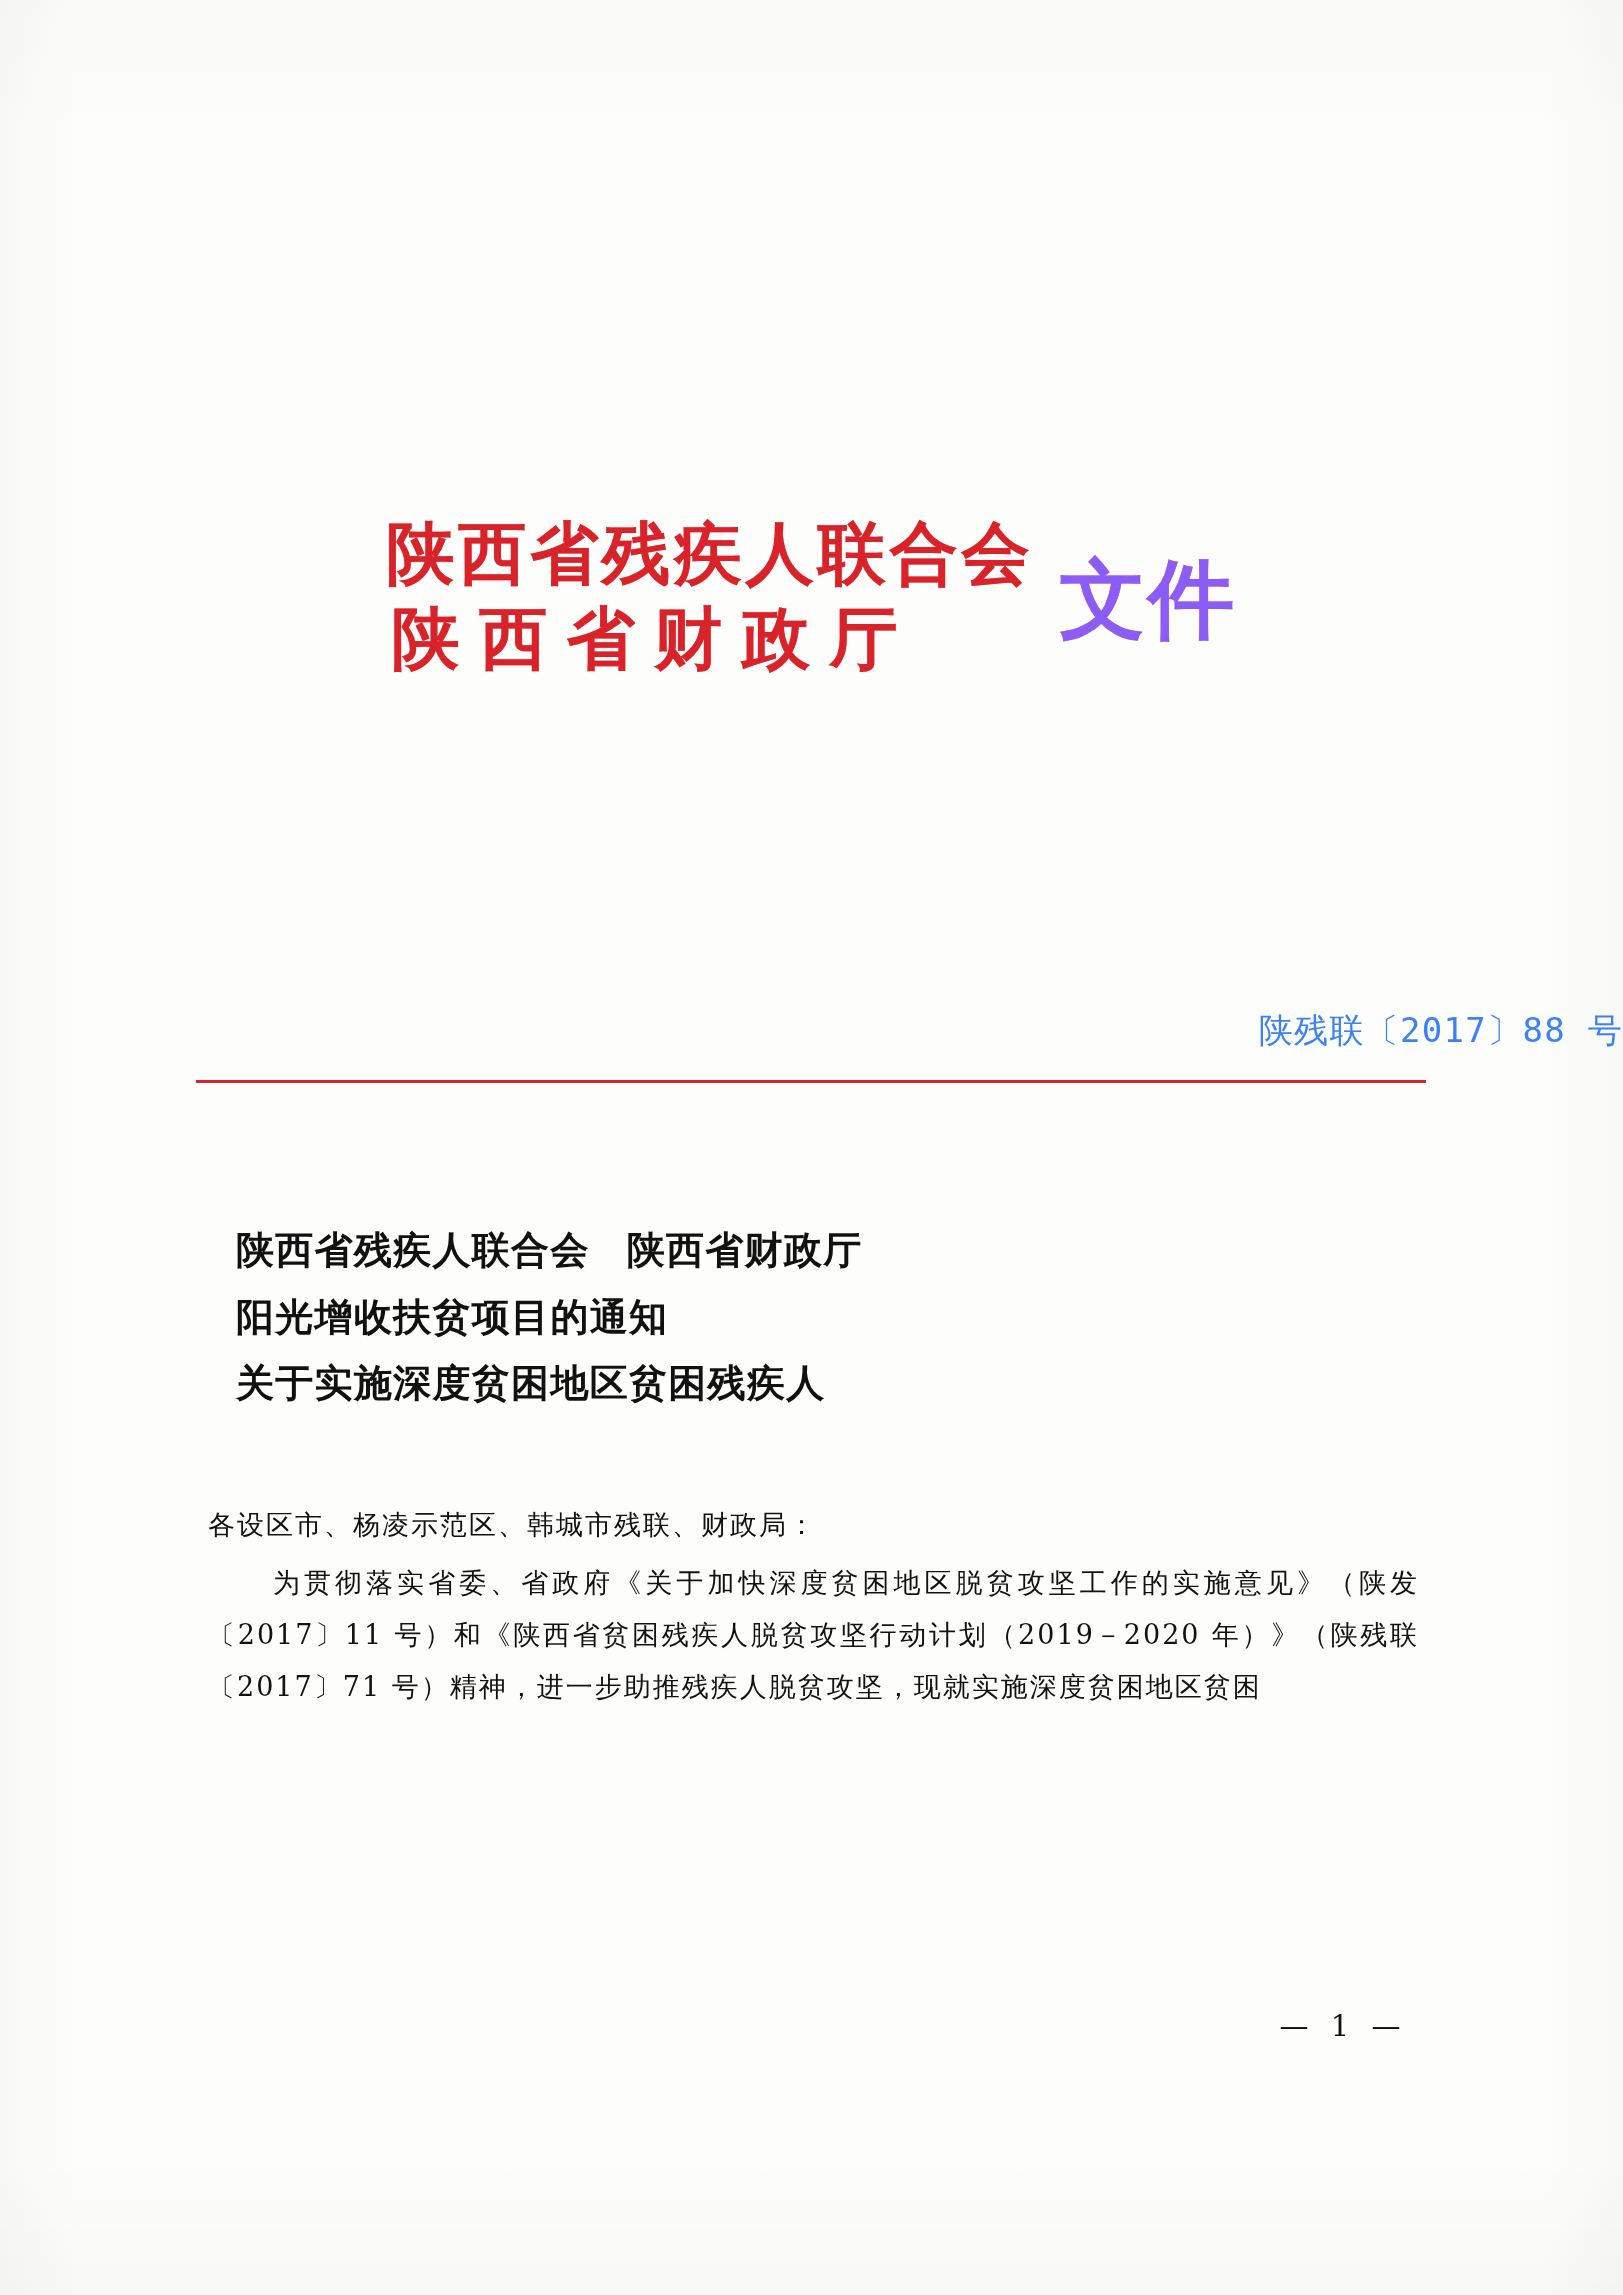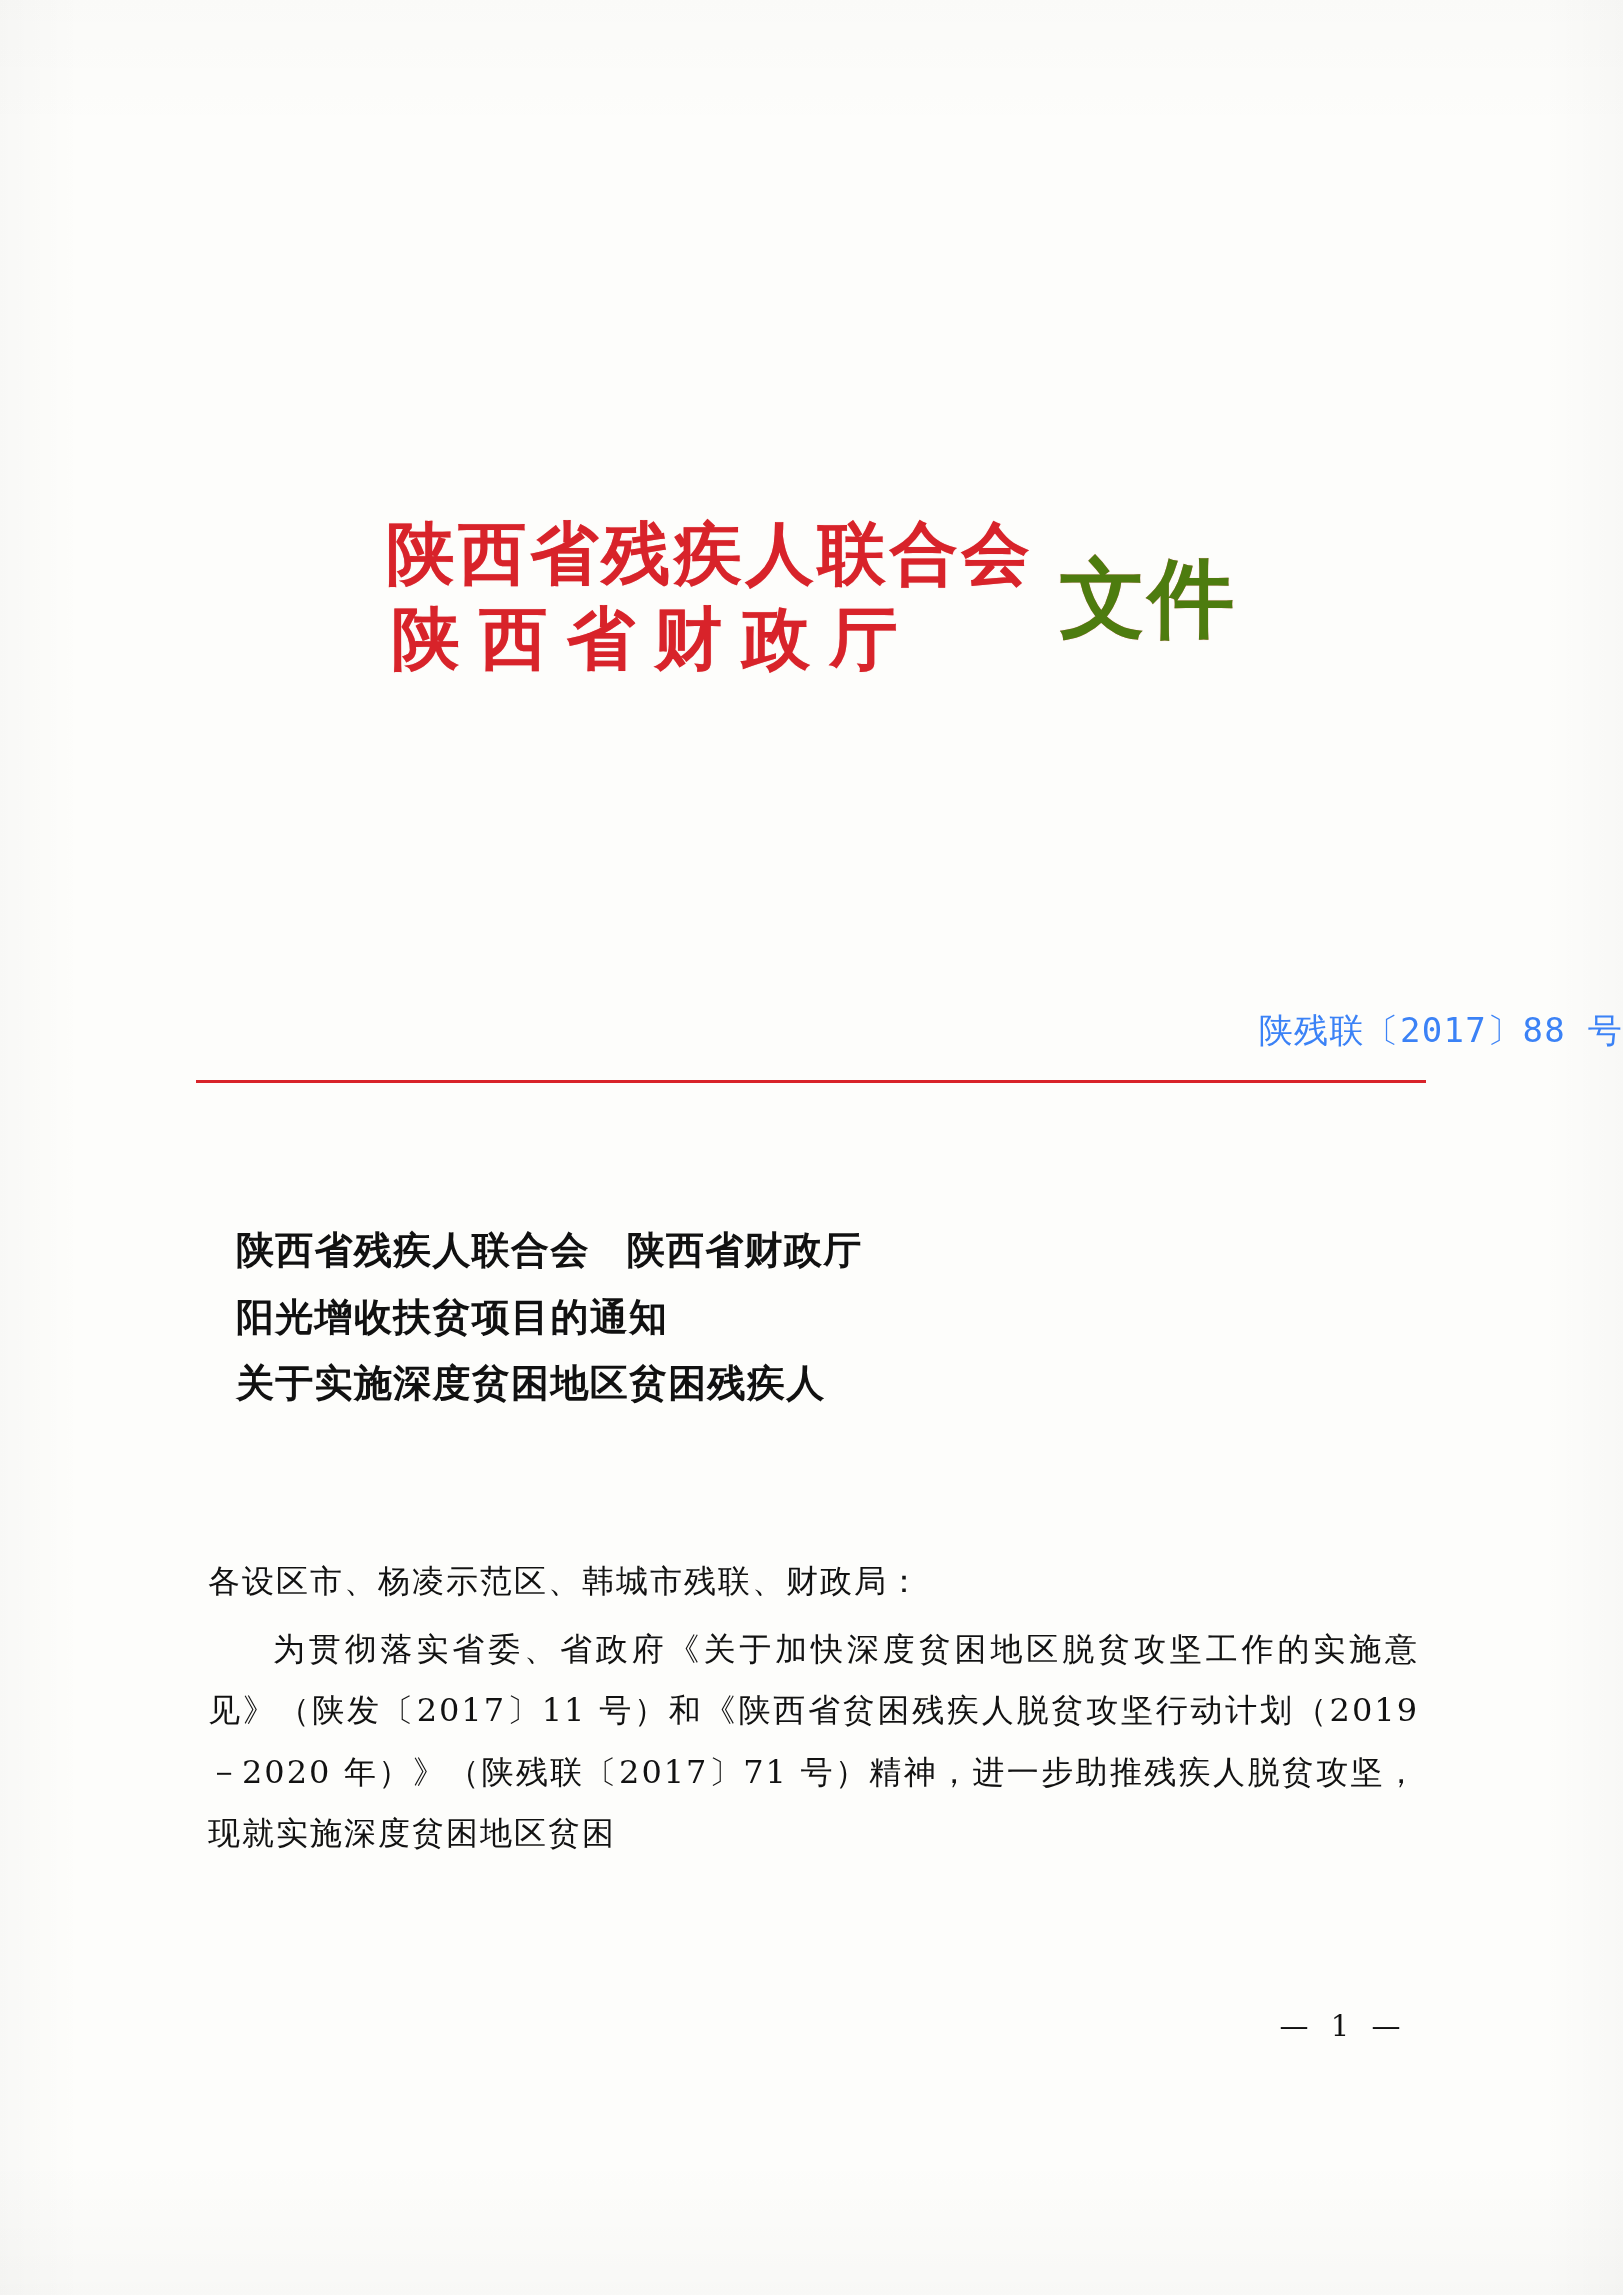--- a/index.html
+++ b/index.html
@@ -61,8 +61,8 @@
     padding-left: 5.2px;
   }
   .lh-wenjian {
-    color: #4d7c0f;
-    font-family: Liberation Serif, serif;
+    color: #8b5cf6;
+    font-family: Liberation Sans, sans-serif;
     font-weight: bold;
     font-size: 86px;
     line-height: 1;

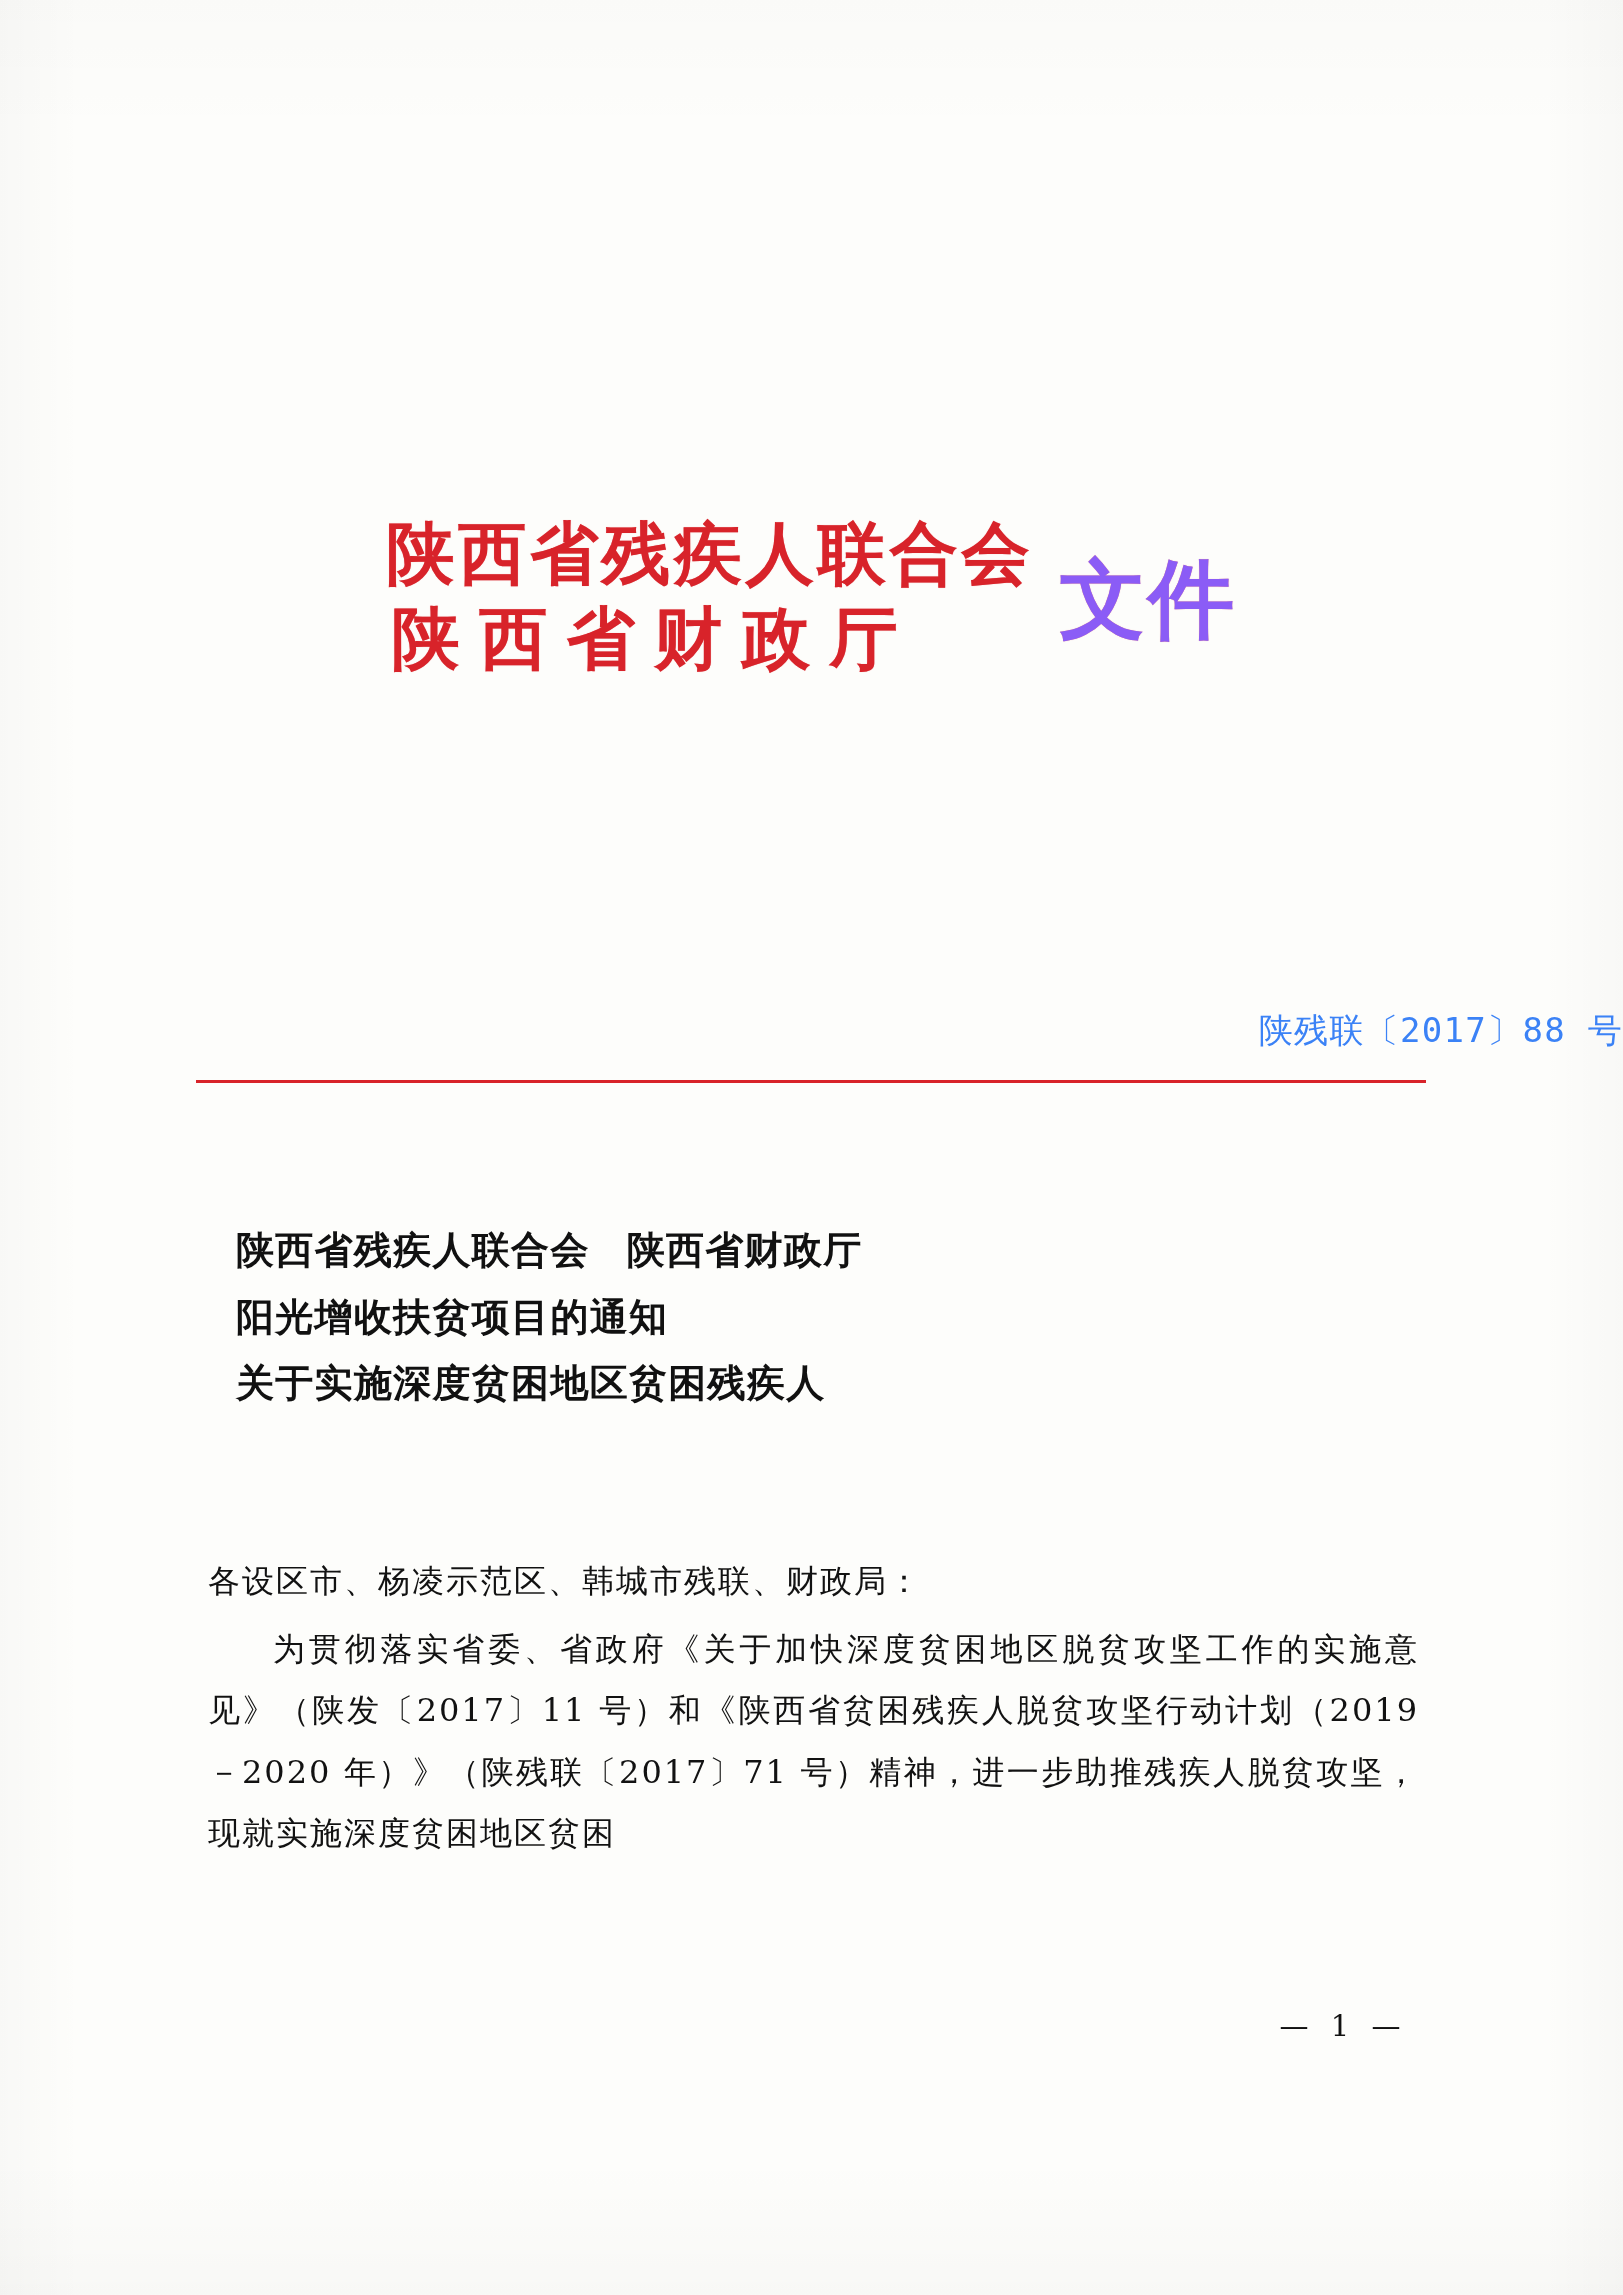--- a/index.html
+++ b/index.html
@@ -112,9 +112,9 @@
     position: absolute;
     left: 208px;
     width: 1211px;
-    top: 1551px;
+    top: 1499px;
     font-family: "DejaVu Serif", "Liberation Serif", serif;
-    font-size: 32px;
+    font-size: 27px;
     line-height: 1.92;
     color: #121212;
     letter-spacing: 2px;

